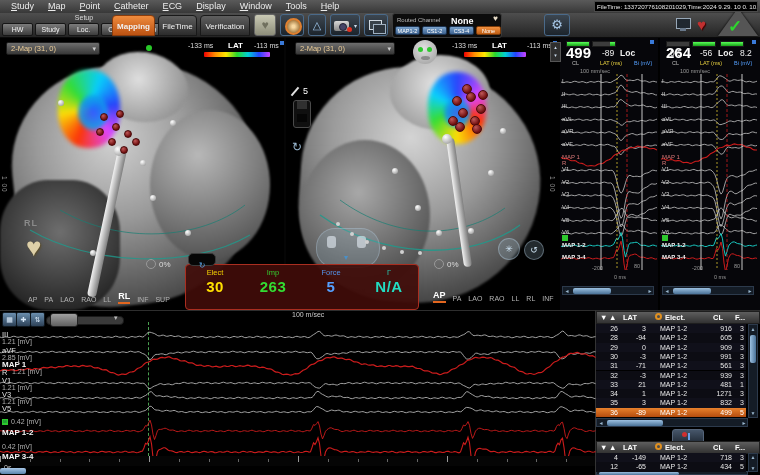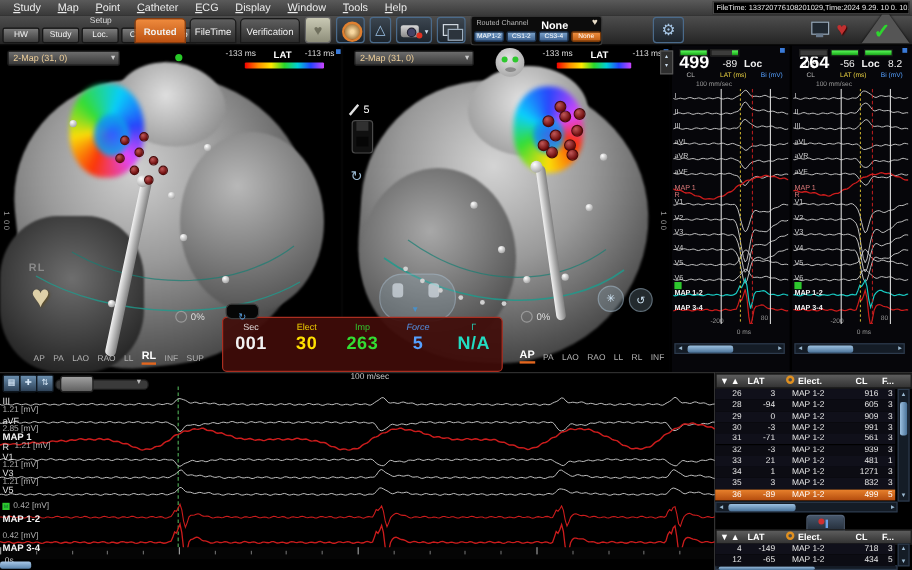--- a/index.html
+++ b/index.html
@@ -183,7 +183,7 @@
           <div class="sbtn">Map</div>
         </div>
     </div>
-    <div class="tab" id="tab-mapping">Routed</div>
+    <div class="tab" id="tab-mapping">Mapping</div>
     <div class="tab" id="tab-ablation">FileTime</div>
     <div class="tab" id="tab-verification">Verification</div>
     <div class="ico-btn" id="btn-heart"><span>♥</span></div>

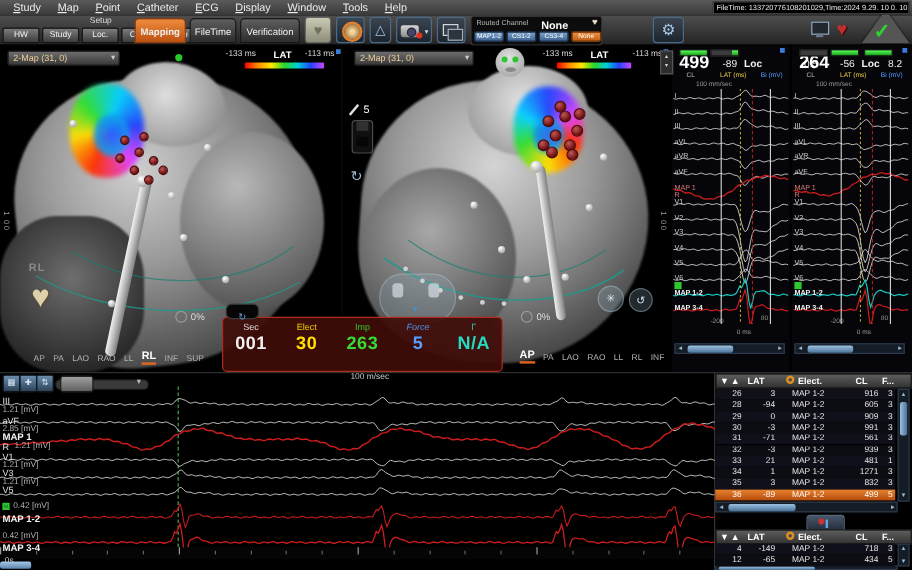--- a/index.html
+++ b/index.html
@@ -358,10 +358,6 @@
   <div id="ablpanel">
       <div id="abl-items" style="display:flex;width:100%">
         <div class="abcell">
-          <div class="ablab" style="color: rgb(242, 242, 242);">Sec</div>
-          <div class="abval" style="color: rgb(242, 242, 242);">001</div>
-        </div>
-        <div class="abcell">
           <div class="ablab" style="color: rgb(255, 224, 0);">Elect</div>
           <div class="abval" style="color: rgb(255, 224, 0);">30</div>
         </div>

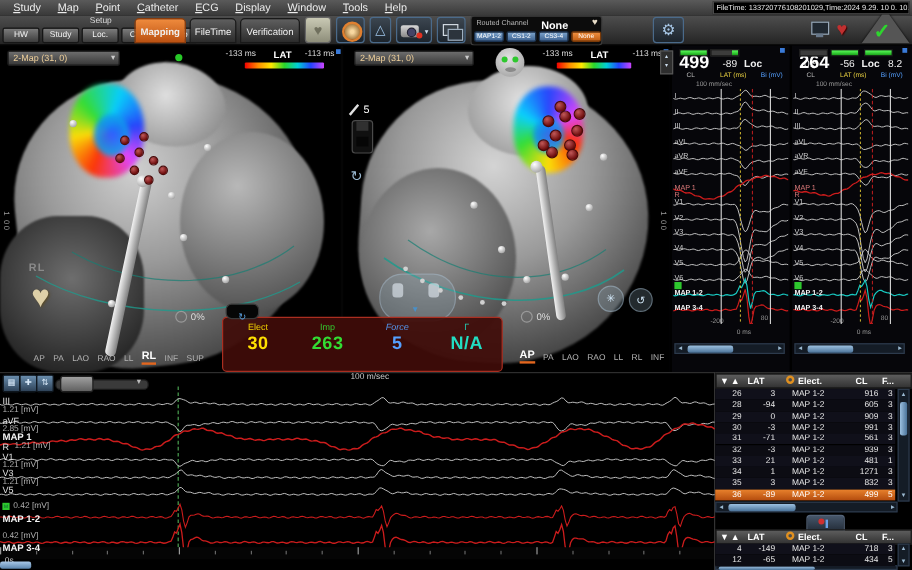--- a/index.html
+++ b/index.html
@@ -366,7 +366,7 @@
           <div class="abval" style="color: rgb(51, 221, 51);">263</div>
         </div>
         <div class="abcell">
-          <div class="ablab" style="color: rgb(85, 160, 255); font-style: italic;">Force</div>
+          <div class="ablab" style="color: rgb(85, 160, 255);">Force</div>
           <div class="abval" style="color: rgb(85, 160, 255);">5</div>
         </div>
         <div class="abcell">

